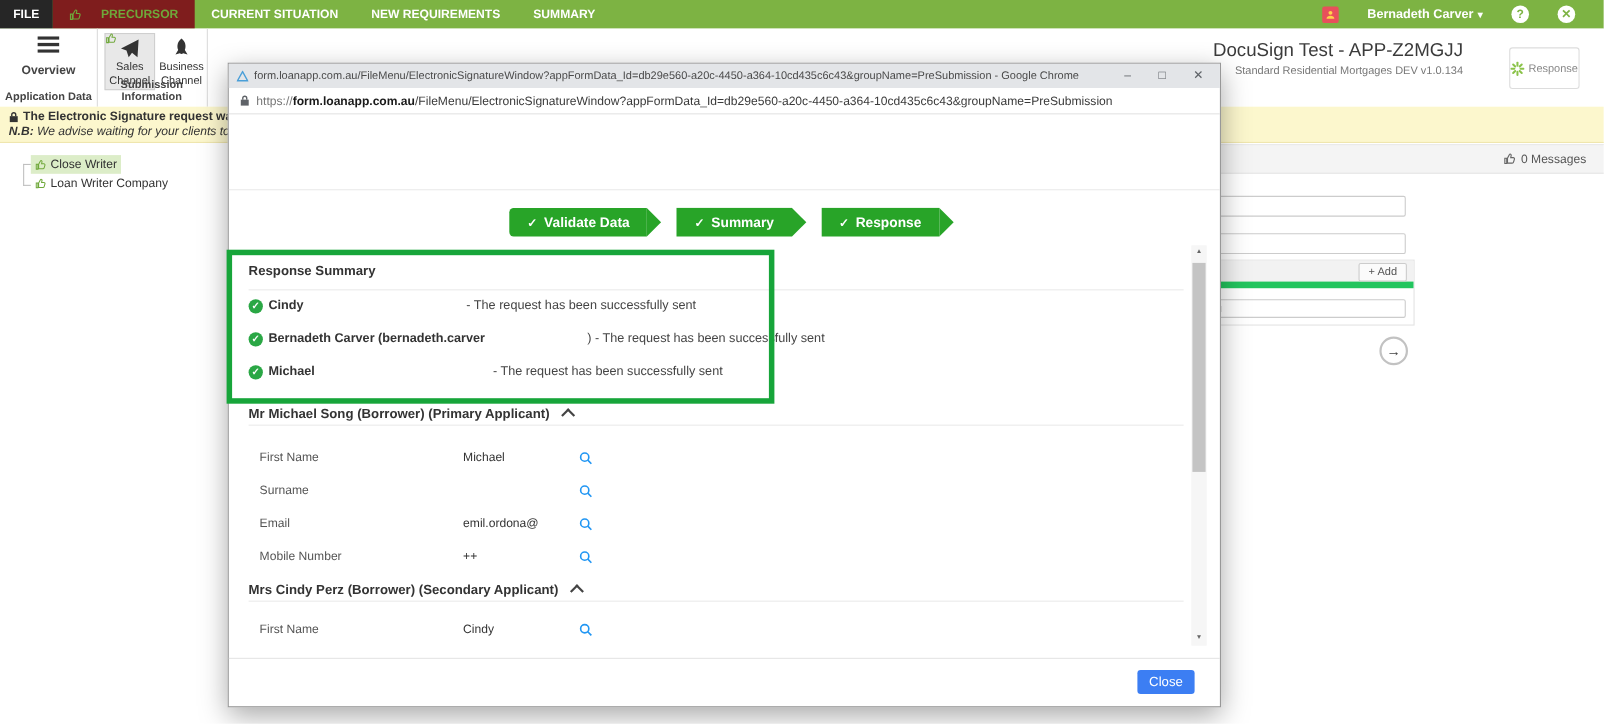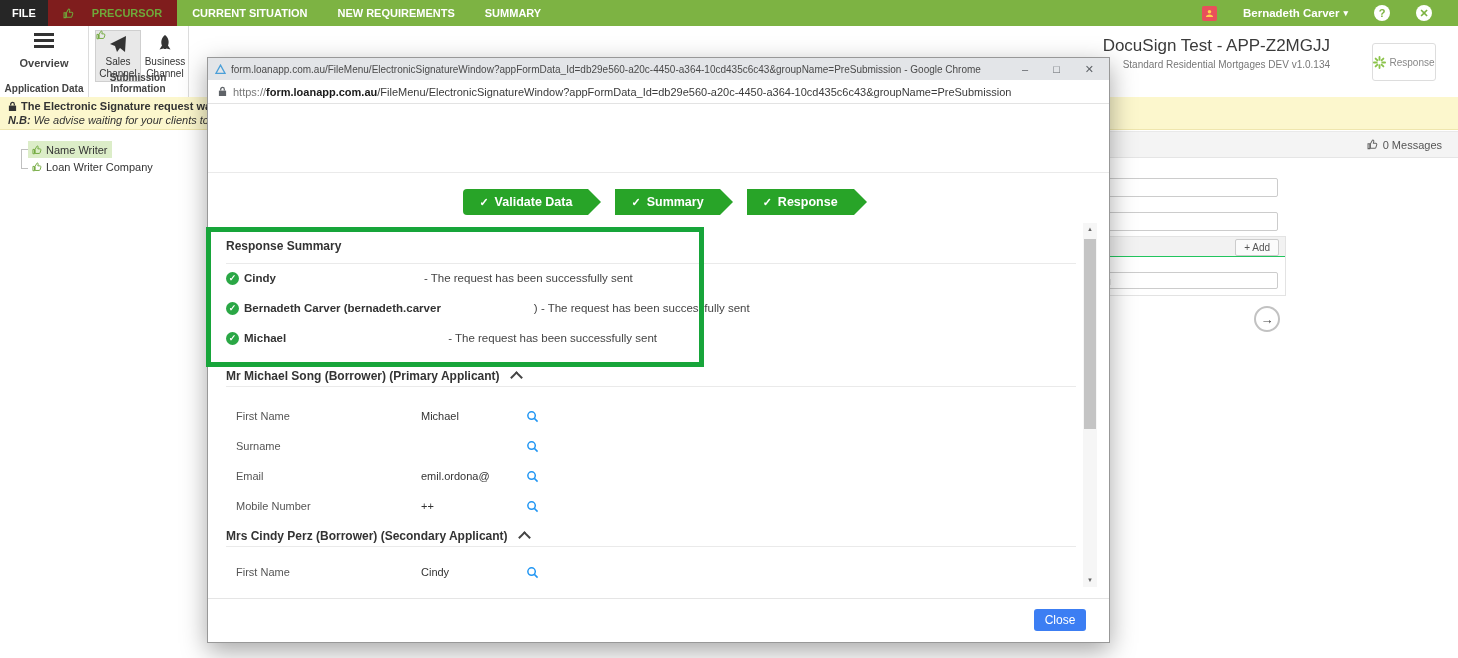--- a/index.html
+++ b/index.html
@@ -226,7 +226,7 @@
       <svg width="10" height="10" viewBox="0 0 16 16">
           <path d="M1.5 7h2.5v7H1.5zM5 13.5h6.3c.8 0 1.5-.5 1.7-1.3l1.2-4c.3-1-.5-2-1.5-2H9.3l.6-2.9C10.1 2.4 9.4 1.6 8.6 1.6c-.4 0-.8.2-1 .6L5 7z" fill="none" stroke="#6fa83a" stroke-width="1.5"></path>
         </svg>
-      <span>Name Writer</span>
+      <span>Close Writer</span>
     </div>
     <div class="titem">
       <svg width="10" height="10" viewBox="0 0 16 16">

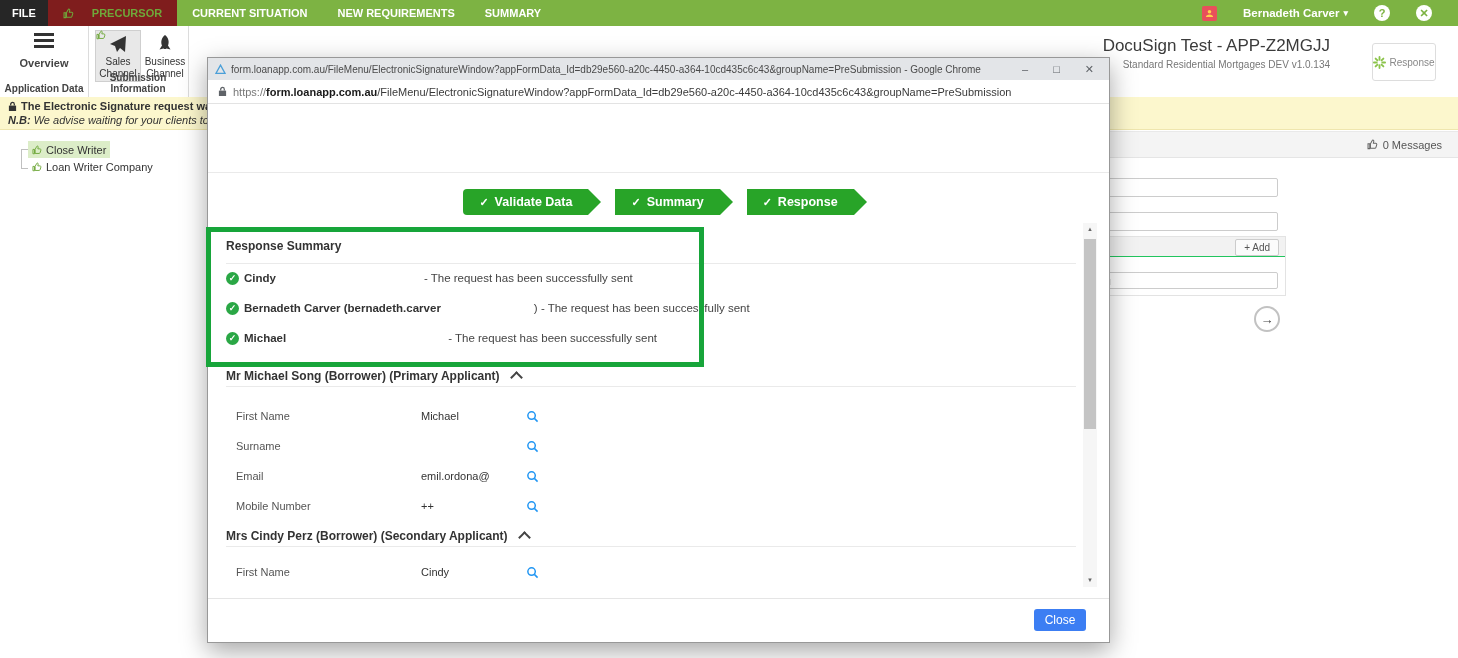--- a/index.html
+++ b/index.html
@@ -56,7 +56,7 @@
   
   .sp-input{position:absolute;background:#fff;border:1px solid #ccc;border-radius:2px;box-sizing:border-box;}
   .sp-box{position:absolute;left:1000px;top:236px;width:286px;height:60px;border:1px solid #e3e3e3;background:#fff;box-sizing:border-box;}
-  .sp-box-header{height:19px;background:#f2f2f2;border-bottom:1px solid #22c55e;position:relative;}
+  .sp-box-header{height:19px;background:#f2f2f2;border-bottom:6px solid #22c55e;position:relative;}
   .sp-add{position:absolute;right:6px;top:2px;height:15px;line-height:15px;padding:0 8px;border:1px solid #ccc;background:#fbfbfb;border-radius:2px;font-size:10px;color:#555;cursor:pointer;}
   .sp-input3{position:absolute;left:1100px;top:272px;width:178px;height:17px;border:1px solid #ccc;border-radius:2px;font-size:10.5px;color:#333;line-height:17px;padding-left:4px;background:#fff;box-sizing:border-box;}
   .sp-arrow{position:absolute;left:1254px;top:306px;width:26px;height:26px;border:2px solid #c2c2c2;border-radius:50%;text-align:center;line-height:24px;font-size:13px;color:#444;box-sizing:border-box;cursor:pointer;background:#fff;}

